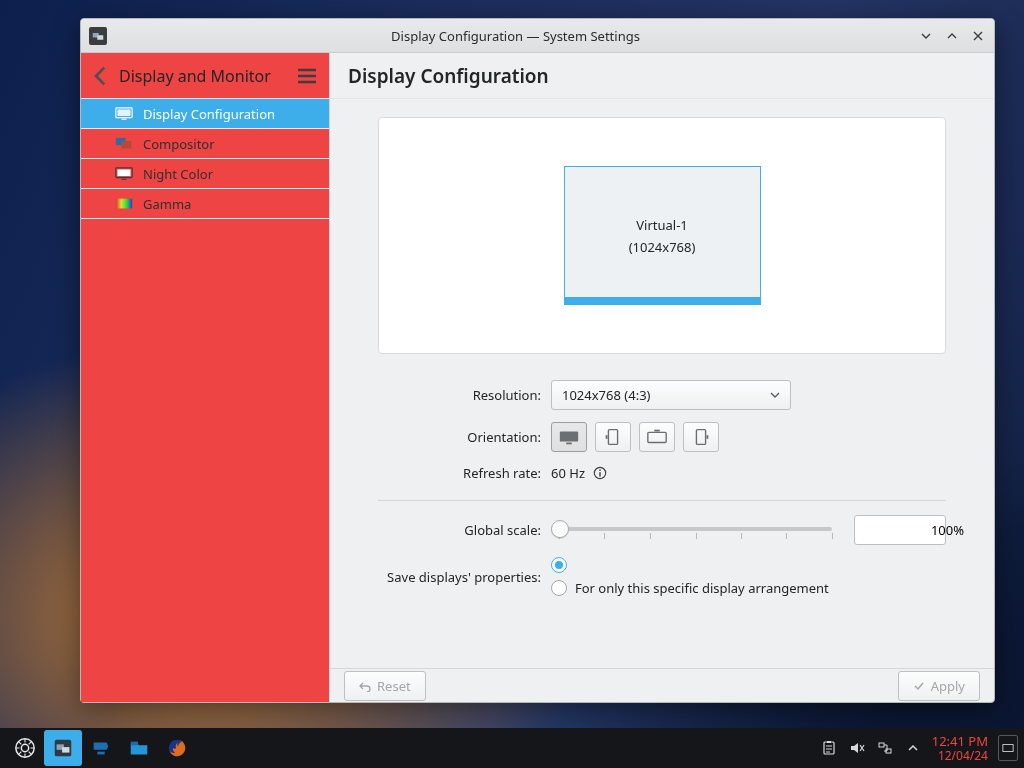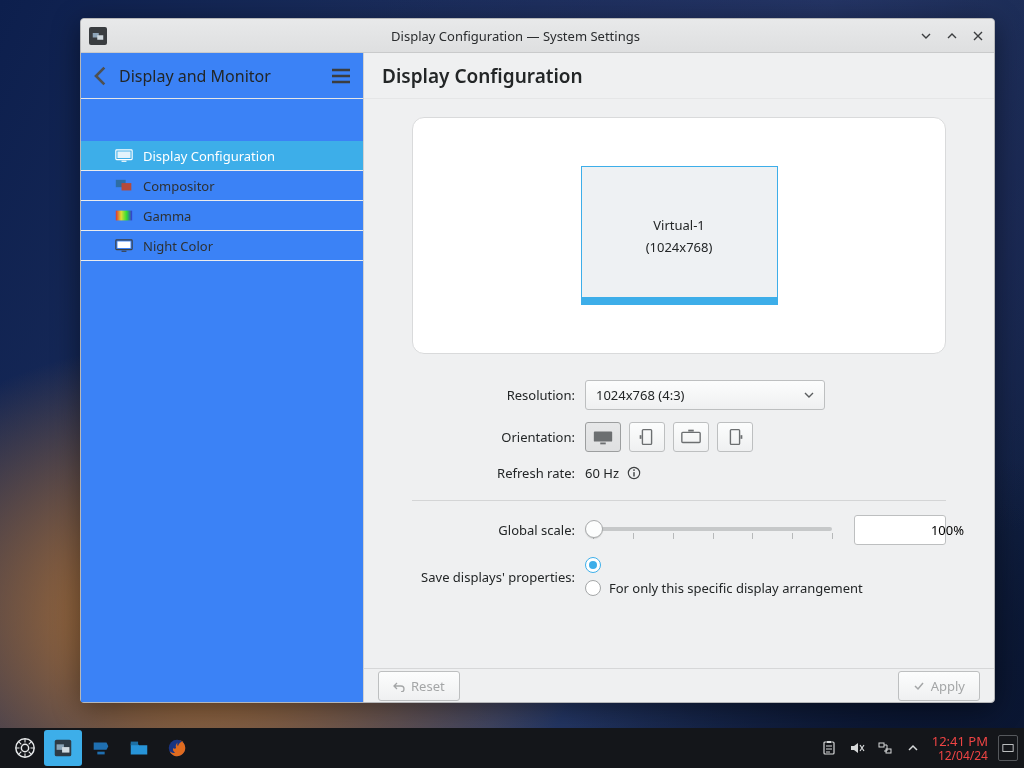--- a/index.html
+++ b/index.html
@@ -32,7 +32,7 @@
 
 .body { flex:1; display:flex; min-height:0; }
 
-.sidebar { width:283px; background:#3b82f6; border-right:1px solid #d0d1d2; display:flex; flex-direction:column;gap:42px; }
+.sidebar { width:249px; background:#ef4444; border-right:1px solid #d0d1d2; display:flex; flex-direction:column; }
 .sidebar-header { height:46px; display:flex; align-items:center; padding:0 10px; gap:8px; border-bottom:1px solid #e5e6e7;}
 .sidebar-header .back{width:20px;height:20px;display:flex;align-items:center;justify-content:center;color:#4e5052;cursor:pointer;}
 .sidebar-header .module-title{flex:1;font-size:16px;color:#232627;}

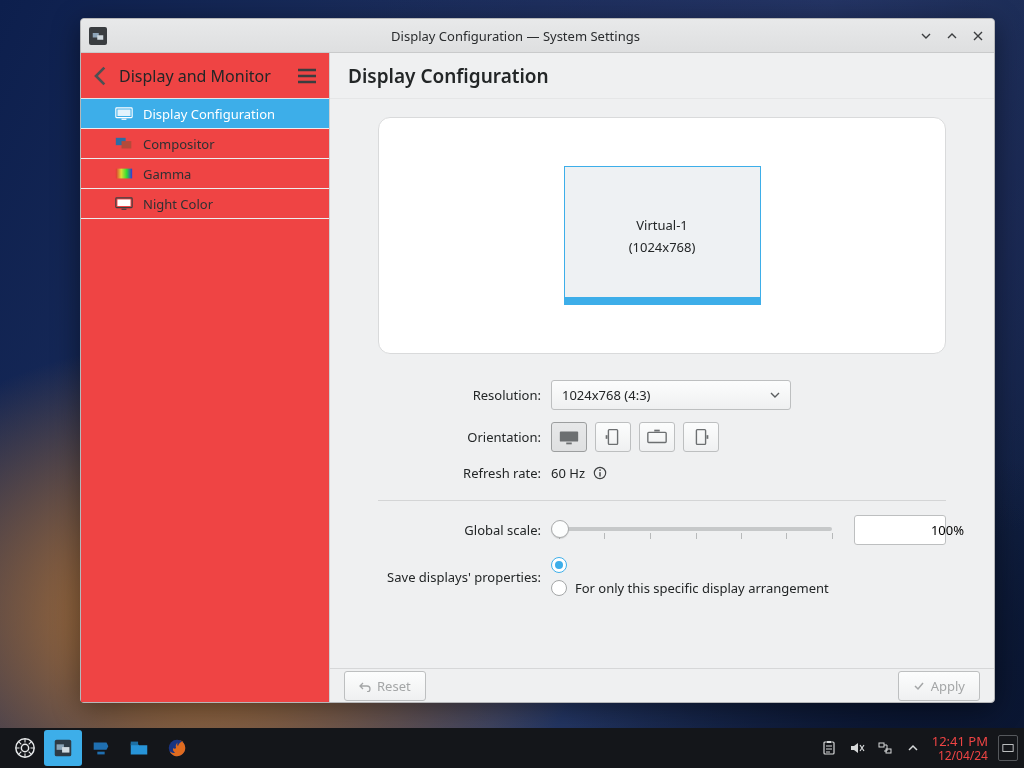--- a/index.html
+++ b/index.html
@@ -192,6 +192,16 @@
           <div class="nav-item">
             <span class="nav-icon">
               <svg viewBox="0 0 22 16">
+                  <rect x="1" y="1" width="20" height="12" rx="1" fill="none" stroke="#3c3f41" stroke-width="1.4"></rect>
+                  <rect x="3" y="3" width="16" height="8" fill="#fff"></rect>
+                  <path d="M8 15h6" stroke="#3c3f41" stroke-width="1.4"></path>
+                </svg>
+            </span>
+            <span>Night Color</span>
+          </div>
+          <div class="nav-item">
+            <span class="nav-icon">
+              <svg viewBox="0 0 22 16">
                   <defs>
                     <linearGradient id="gg" x1="0" x2="1">
                       <stop offset="0" stop-color="#d33"></stop>
@@ -204,16 +214,6 @@
                 </svg>
             </span>
             <span>Gamma</span>
-          </div>
-          <div class="nav-item">
-            <span class="nav-icon">
-              <svg viewBox="0 0 22 16">
-                  <rect x="1" y="1" width="20" height="12" rx="1" fill="none" stroke="#3c3f41" stroke-width="1.4"></rect>
-                  <rect x="3" y="3" width="16" height="8" fill="#fff"></rect>
-                  <path d="M8 15h6" stroke="#3c3f41" stroke-width="1.4"></path>
-                </svg>
-            </span>
-            <span>Night Color</span>
           </div>
         </div>
       </div>

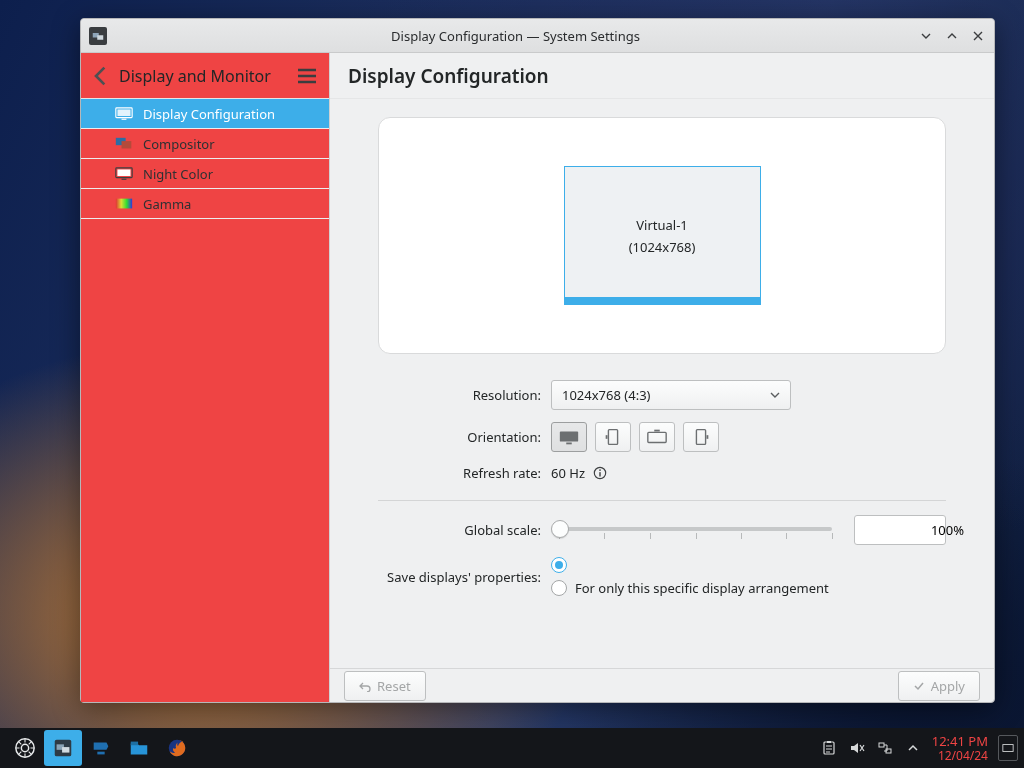--- a/index.html
+++ b/index.html
@@ -55,7 +55,7 @@
 
 .main-content{flex:1;overflow:auto;padding:18px 48px 10px;}
 
-.monitor-canvas{border:1px solid #d9dadb;background:#fff;border-radius:12px;height:237px;
+.monitor-canvas{border:1px solid #d9dadb;background:#fff;border-radius:4px;height:237px;
   display:flex;align-items:center;justify-content:center;margin-bottom:26px;}
 .monitor-box{width:197px;height:139px;border:1px solid #3daee9;background:#eef1f3;position:relative;
   display:flex;flex-direction:column;align-items:center;justify-content:center;gap:4px;}

